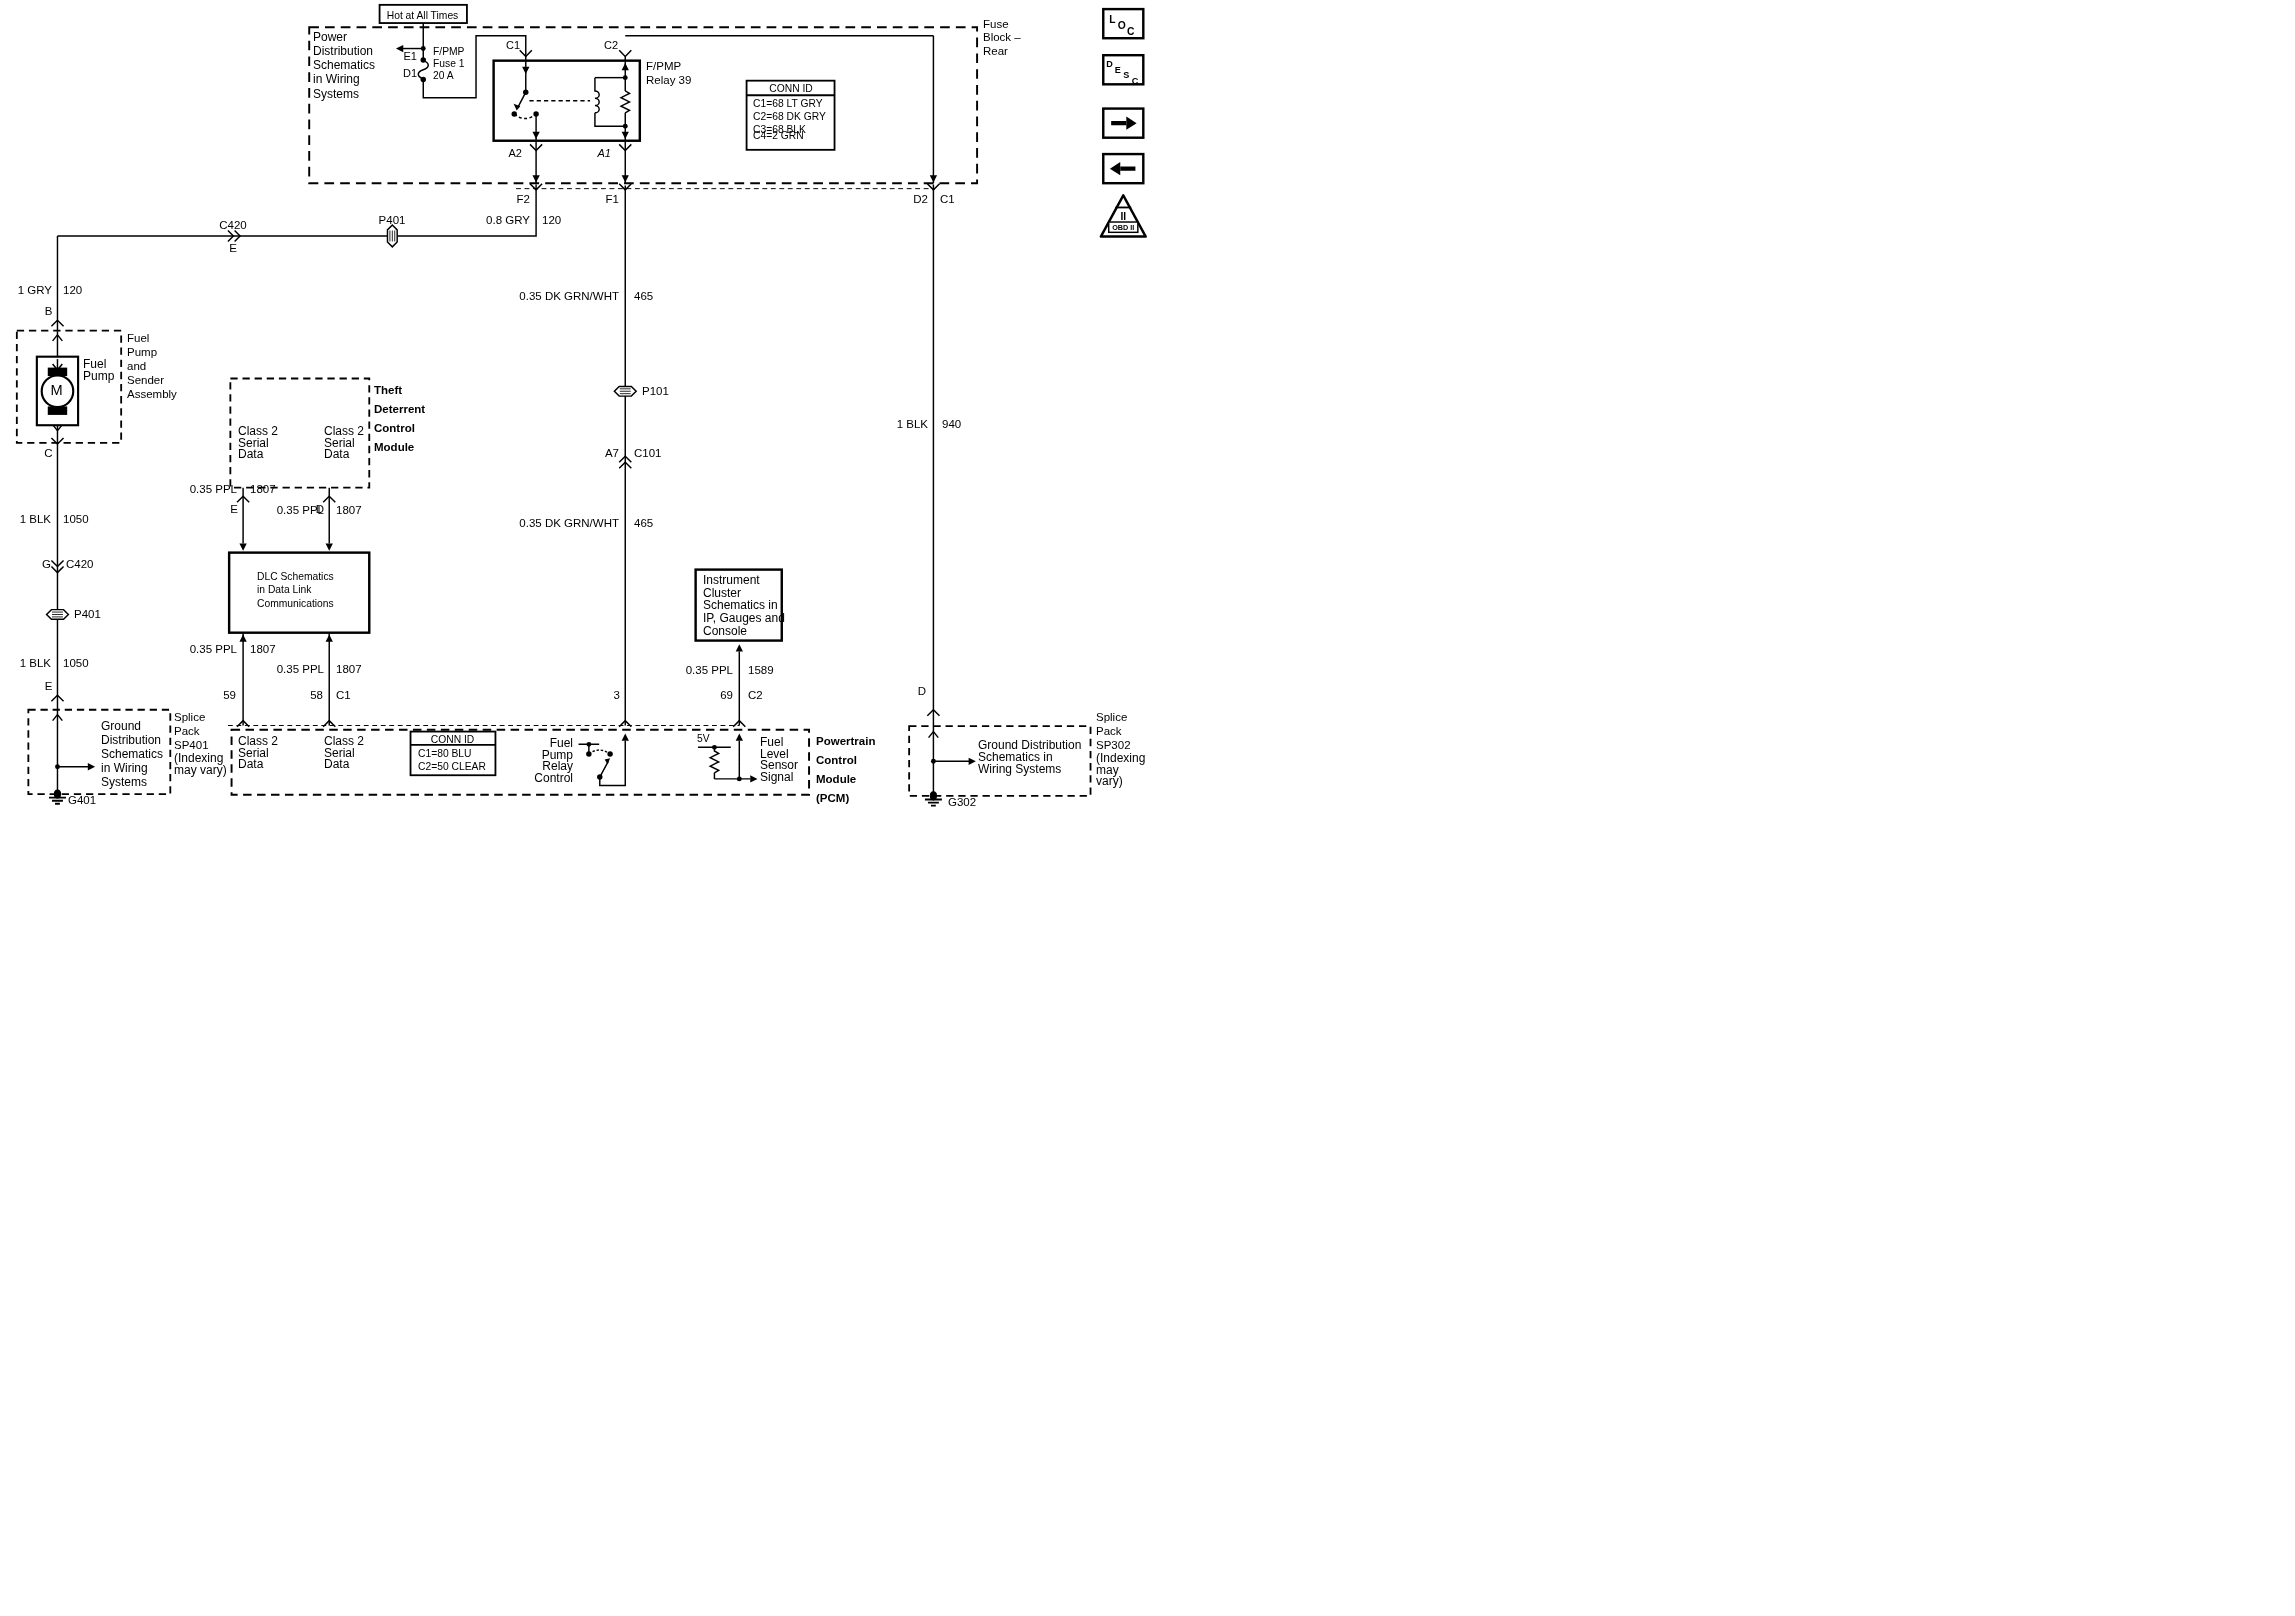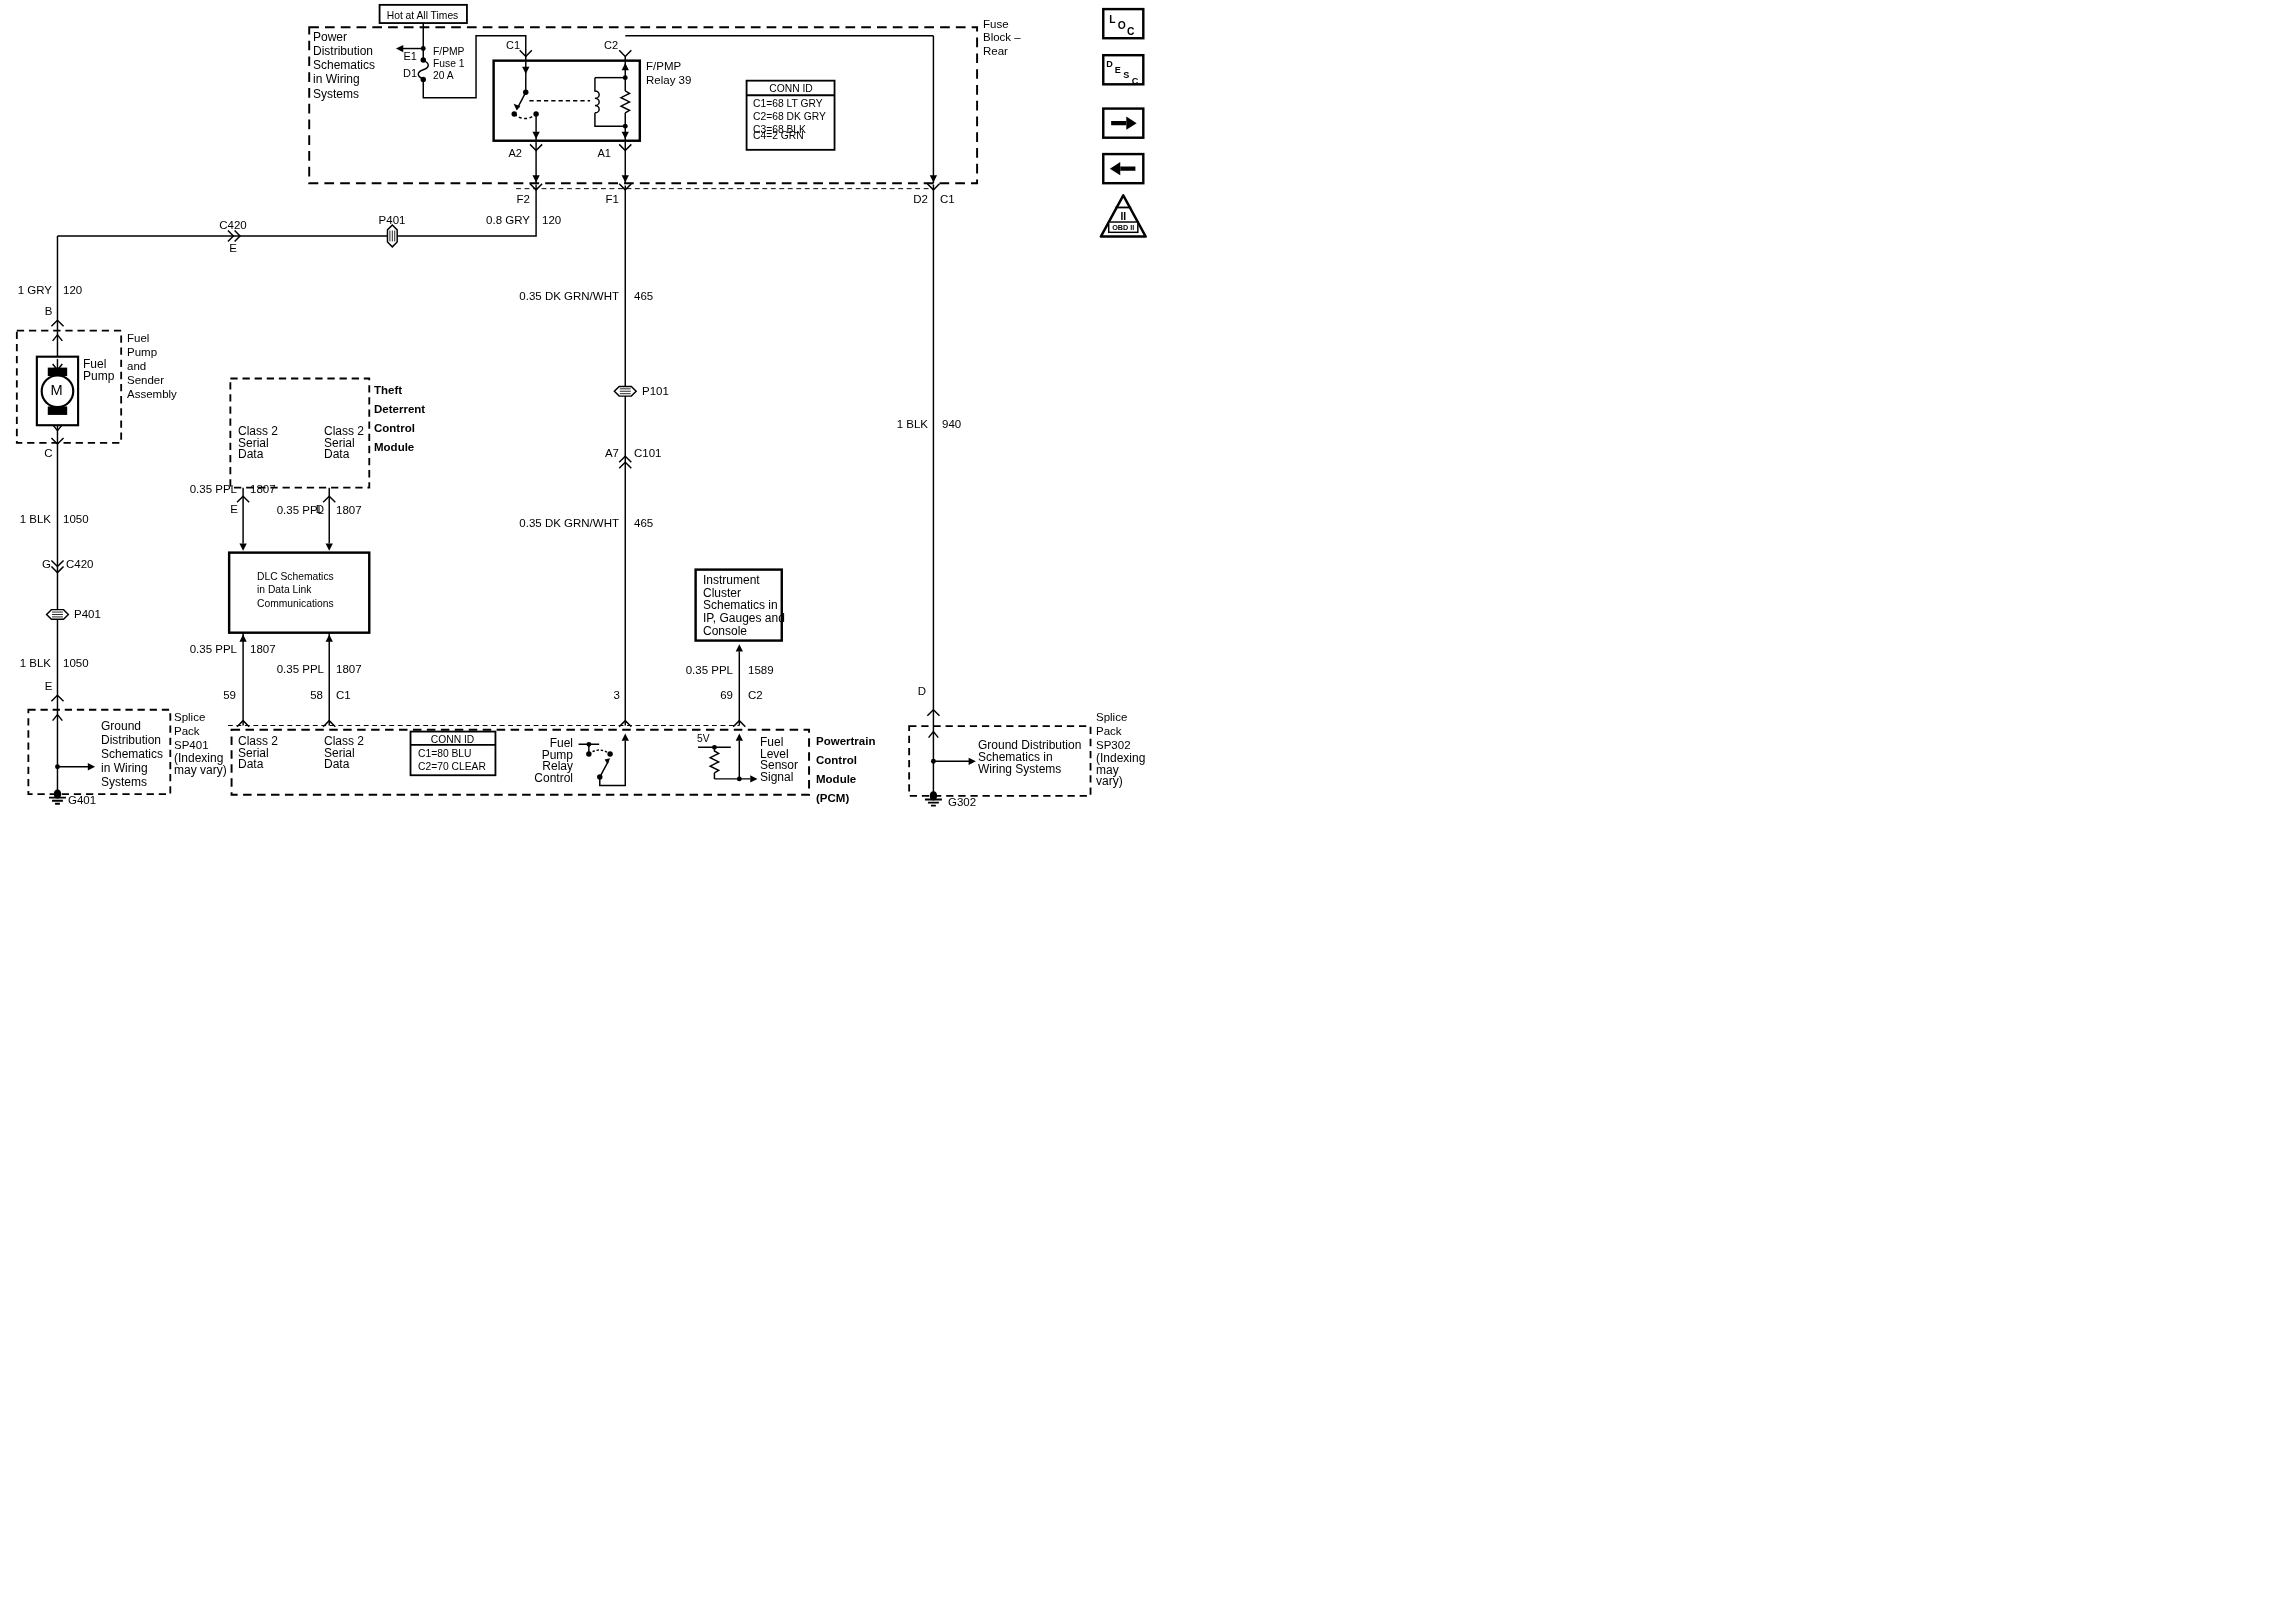--- a/index.html
+++ b/index.html
@@ -223,7 +223,7 @@
 Block –
 Rear</div>
 <div class="t s18 ra" style="left:494px;top:147px;width:28px;">A2</div>
-<div class="t s18 ra" style="left:583px;top:147px;width:28px;">A1</div>
+<div class="t s18 ra" style="left:583px;top:147px;width:28px;font-style:italic;">A1</div>
 <div class="t s19 ra" style="left:502px;top:193px;width:28px;">F2</div>
 <div class="t s19 ra" style="left:591px;top:193px;width:28px;">F1</div>
 <div class="t s19 ra" style="left:900px;top:193px;width:28px;">D2</div>

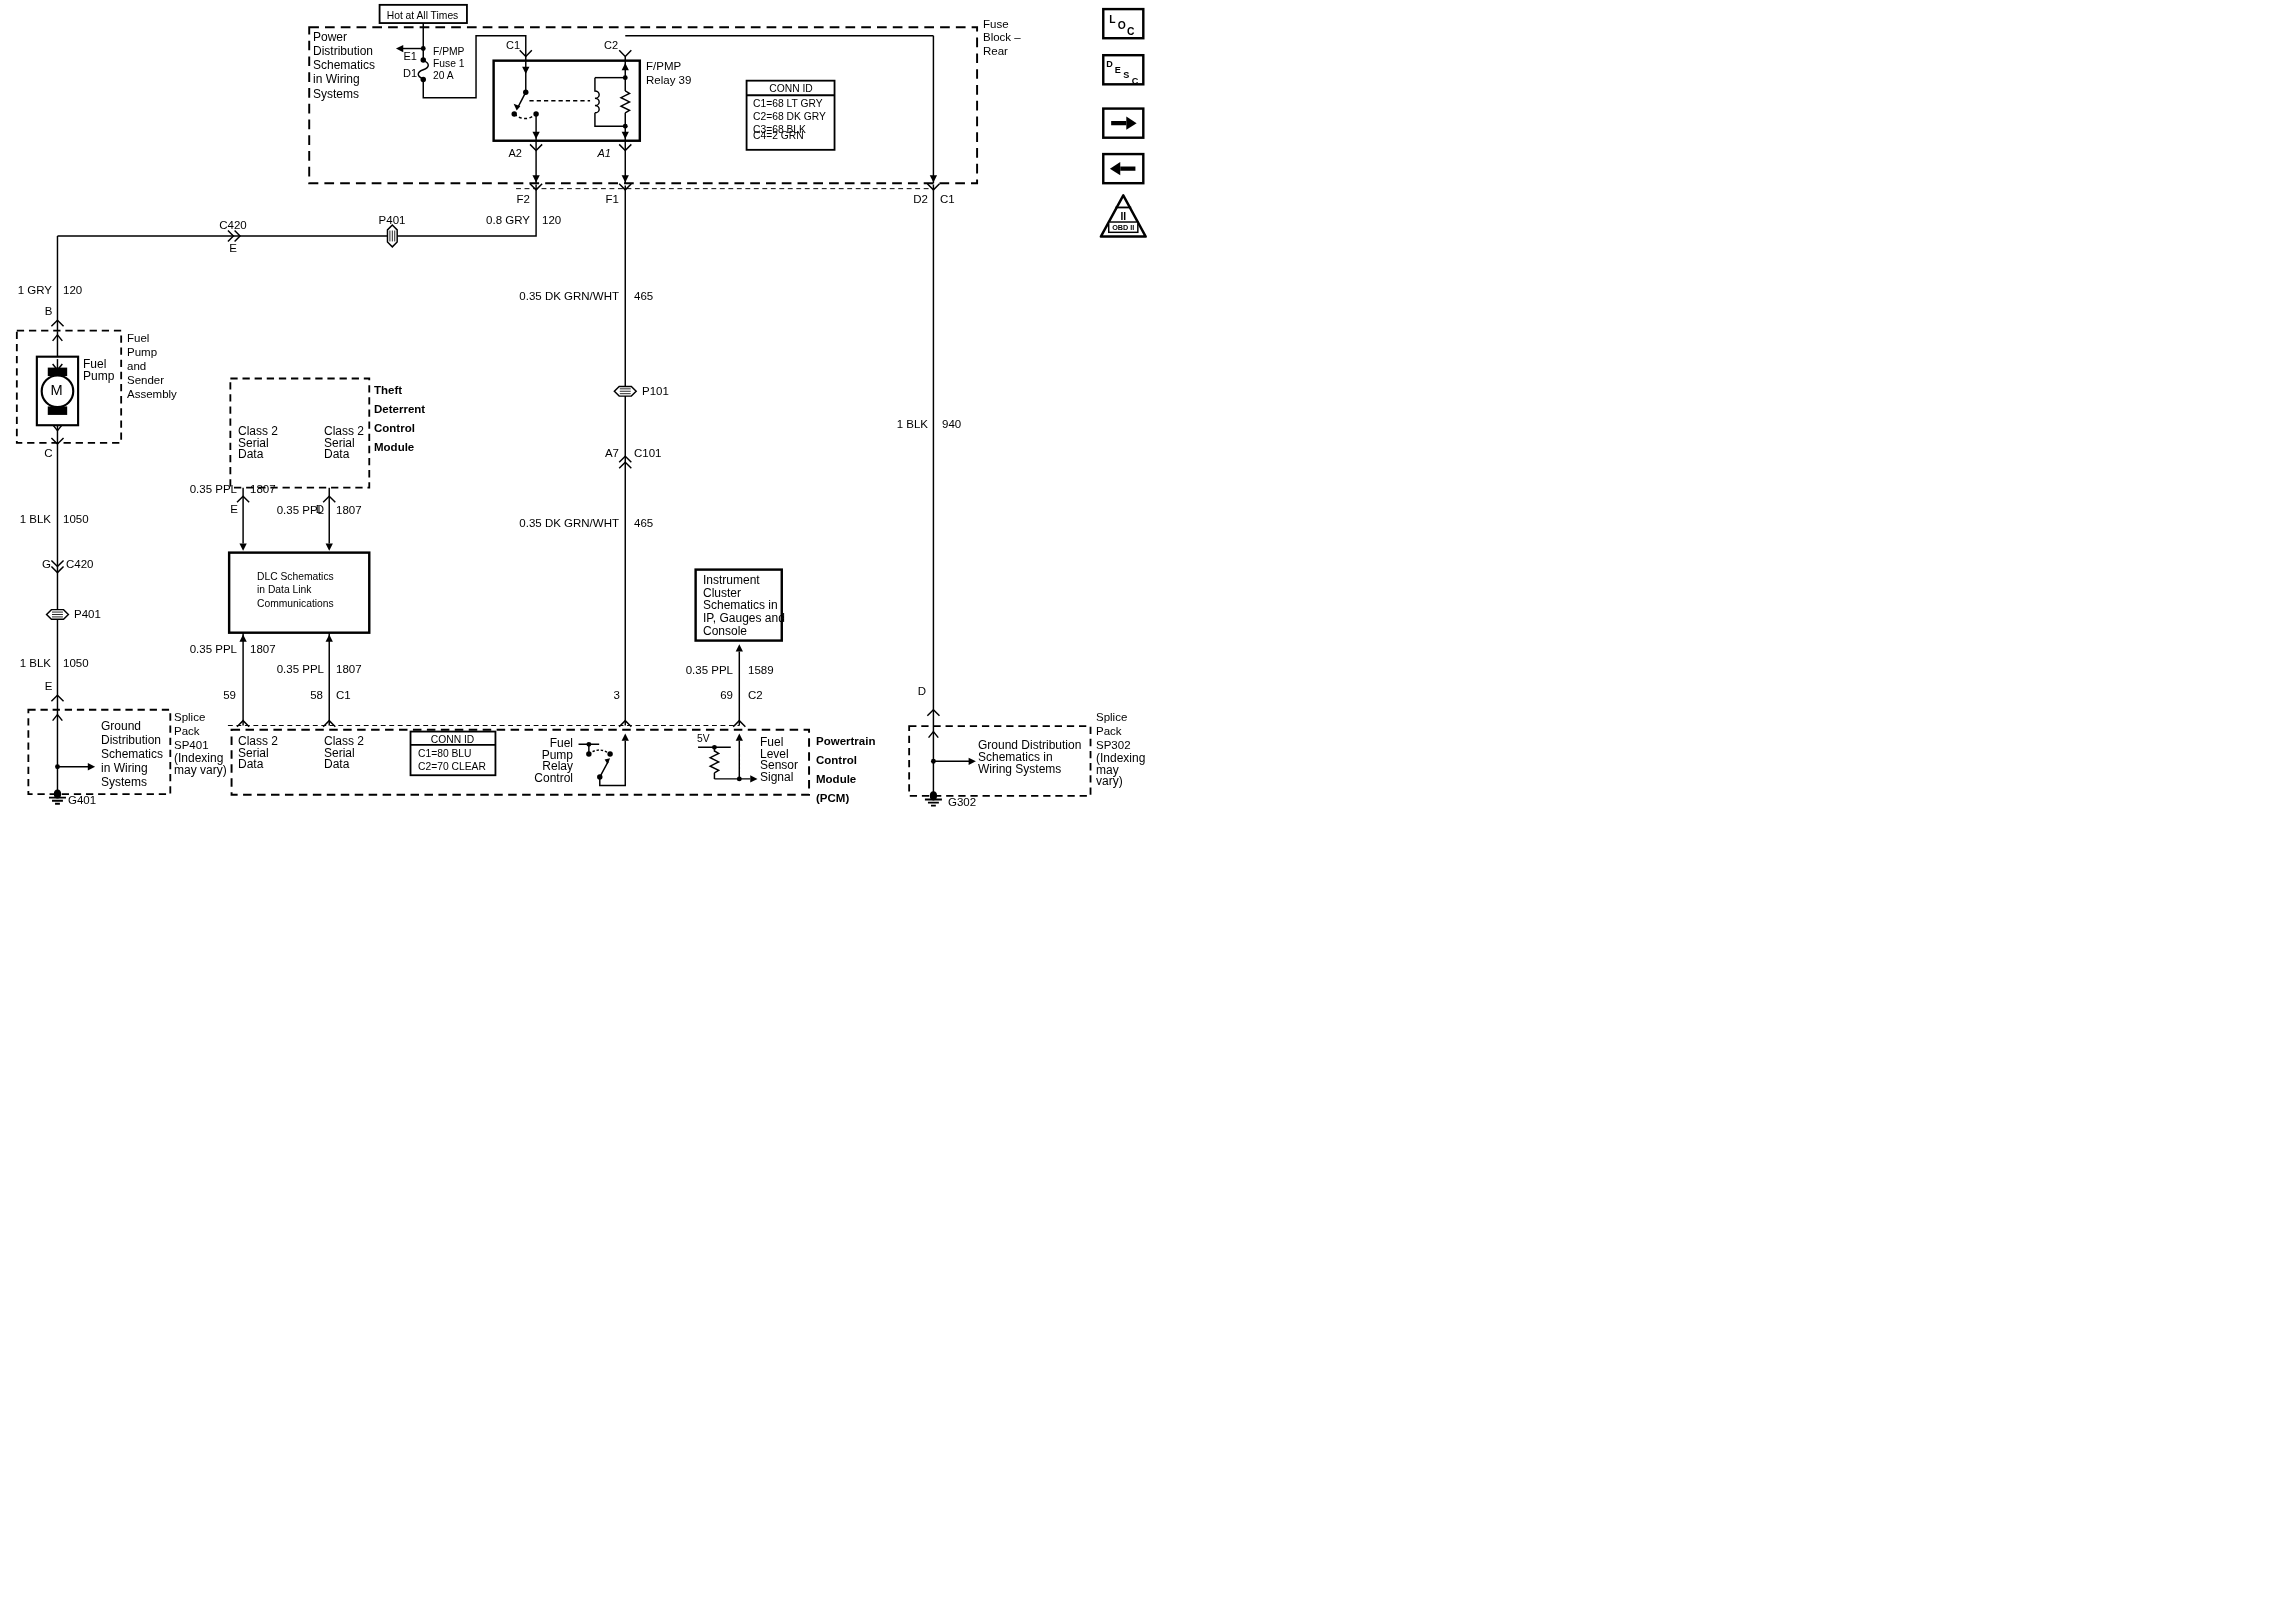--- a/index.html
+++ b/index.html
@@ -318,7 +318,7 @@
 
 <div class="t s17 ctr" style="left:410px;top:734px;width:85px;">CONN ID</div>
 <div class="t s17 lh21" style="left:418px;top:748px;">C1=80 BLU</div>
-<div class="t s17 lh21" style="left:418px;top:761px;">C2=70 CLEAR</div>
+<div class="t s17 lh21" style="left:418px;top:761px;">C2=50 CLEAR</div>
 <div class="t s16 lh19" style="left:238px;top:736px;">Class 2
 Serial
 Data</div>

